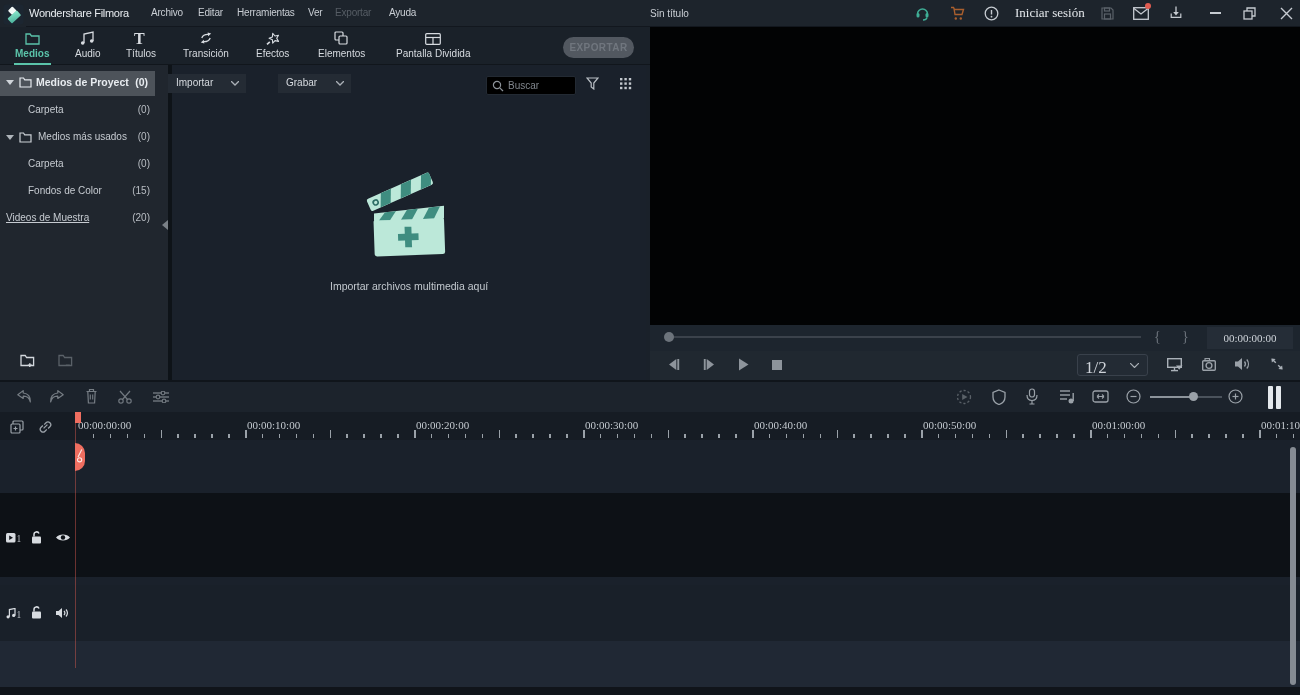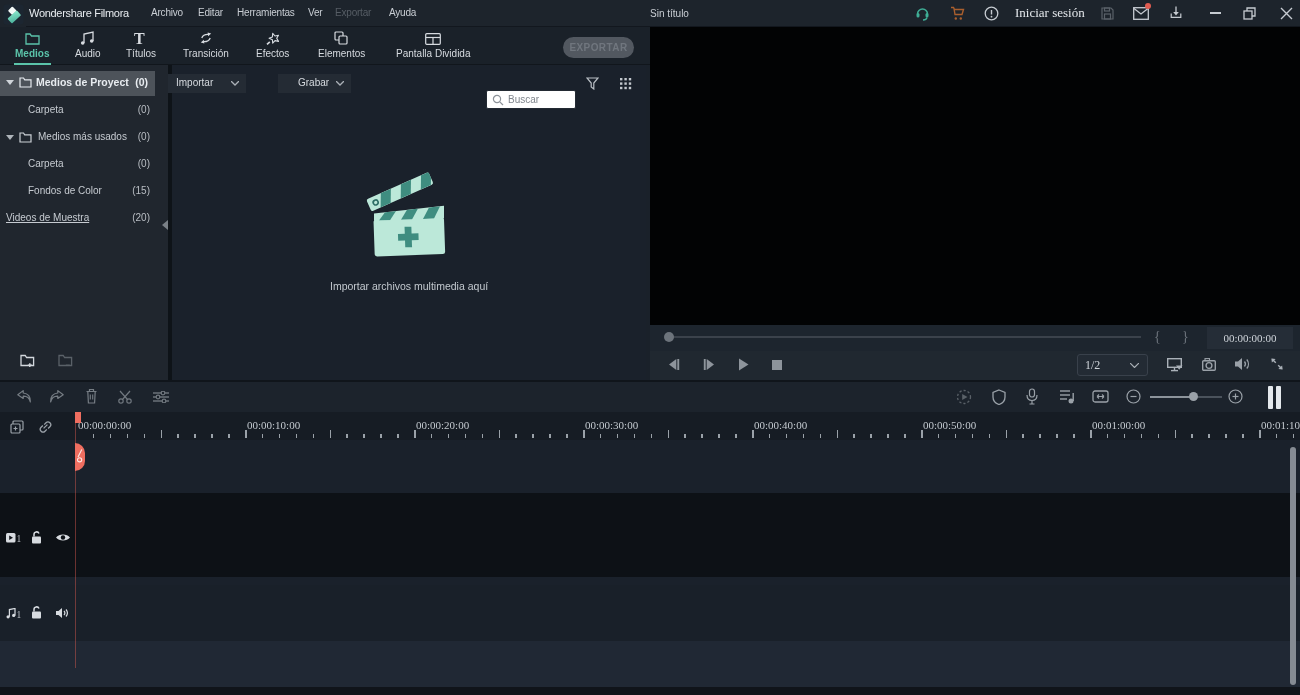--- a/index.html
+++ b/index.html
@@ -180,7 +180,7 @@
     </svg>
 </div>
 <div class="abs drop" style="left:278px;top:74px;width:73px;height:19px;">
-  <span style="position:absolute;left:8px;top:3px;margin-left:12px;">Grabar</span>
+  <span style="position:absolute;left:8px;top:3px;">Grabar</span>
   <svg style="position:absolute;right:7px;top:7px" width="8" height="5">
       <polyline points="0,0 4,4 8,0" fill="none" stroke="#aab0b6" stroke-width="1.3"></polyline>
     </svg>

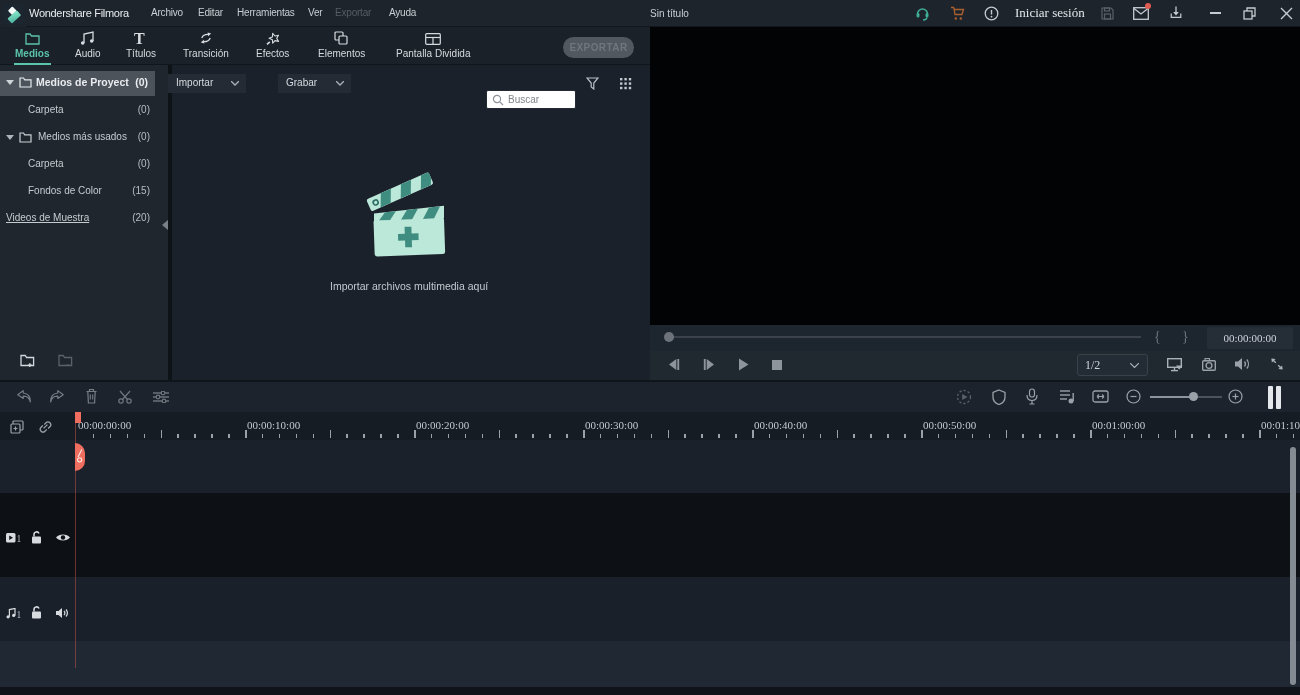--- a/index.html
+++ b/index.html
@@ -33,7 +33,7 @@
   
   #mediapanel { left:172px; top:65px; width:478px; height:315px; background:#1a212b; border-left:4px solid #0e1318; margin-left:-4px; }
   .drop { background:#242b34; color:#d7dbe0; font-size:10px; }
-  #searchbox { left:486px; top:90px; width:90px; height:19px; background:#ffffff; border:1px solid #232a33; border-radius:2px; }
+  #searchbox { left:486px; top:76px; width:90px; height:19px; background:#000000; border:1px solid #232a33; border-radius:2px; }
 
   
   #preview { left:650px; top:27px; width:650px; height:298px; background:#020304; }

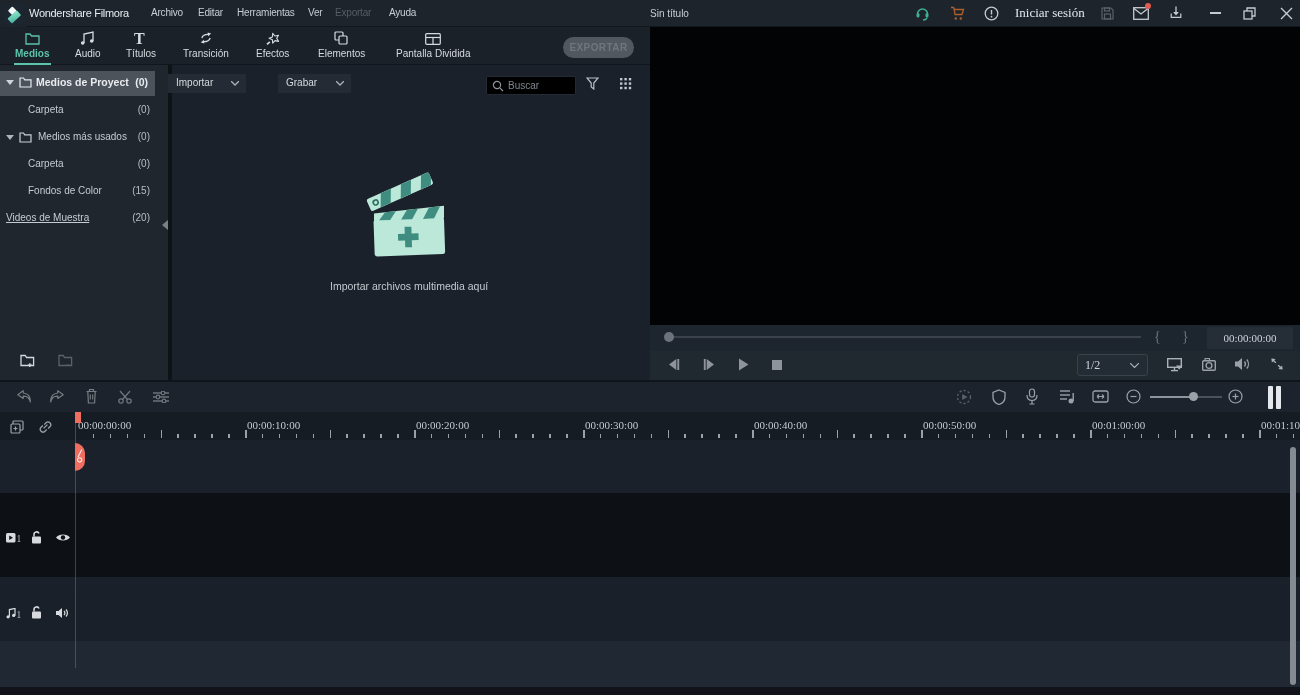--- a/index.html
+++ b/index.html
@@ -265,7 +265,7 @@
 </svg>
 <div class="abs" style="left:772px;top:360px;width:10px;height:10px;background:#8d949b;"></div>
 <div class="abs" style="left:1077px;top:354px;width:71px;height:22px;background:#232b34;border:1px solid #39414b;border-radius:3px;">
-  <span style="position:absolute;left:7px;top:3px;color:#ced3d9;font-size:12px;font-family:'Liberation Serif',serif;">1/2</span>
+  <span style="position:absolute;left:7px;top:3px;color:#ced3d9;font-size:17px;font-family:'Liberation Serif',serif;">1/2</span>
   <svg style="position:absolute;right:8px;top:8px" width="9" height="5">
       <polyline points="0,0 4.5,4.5 9,0" fill="none" stroke="#aab0b6" stroke-width="1.2"></polyline>
     </svg>

